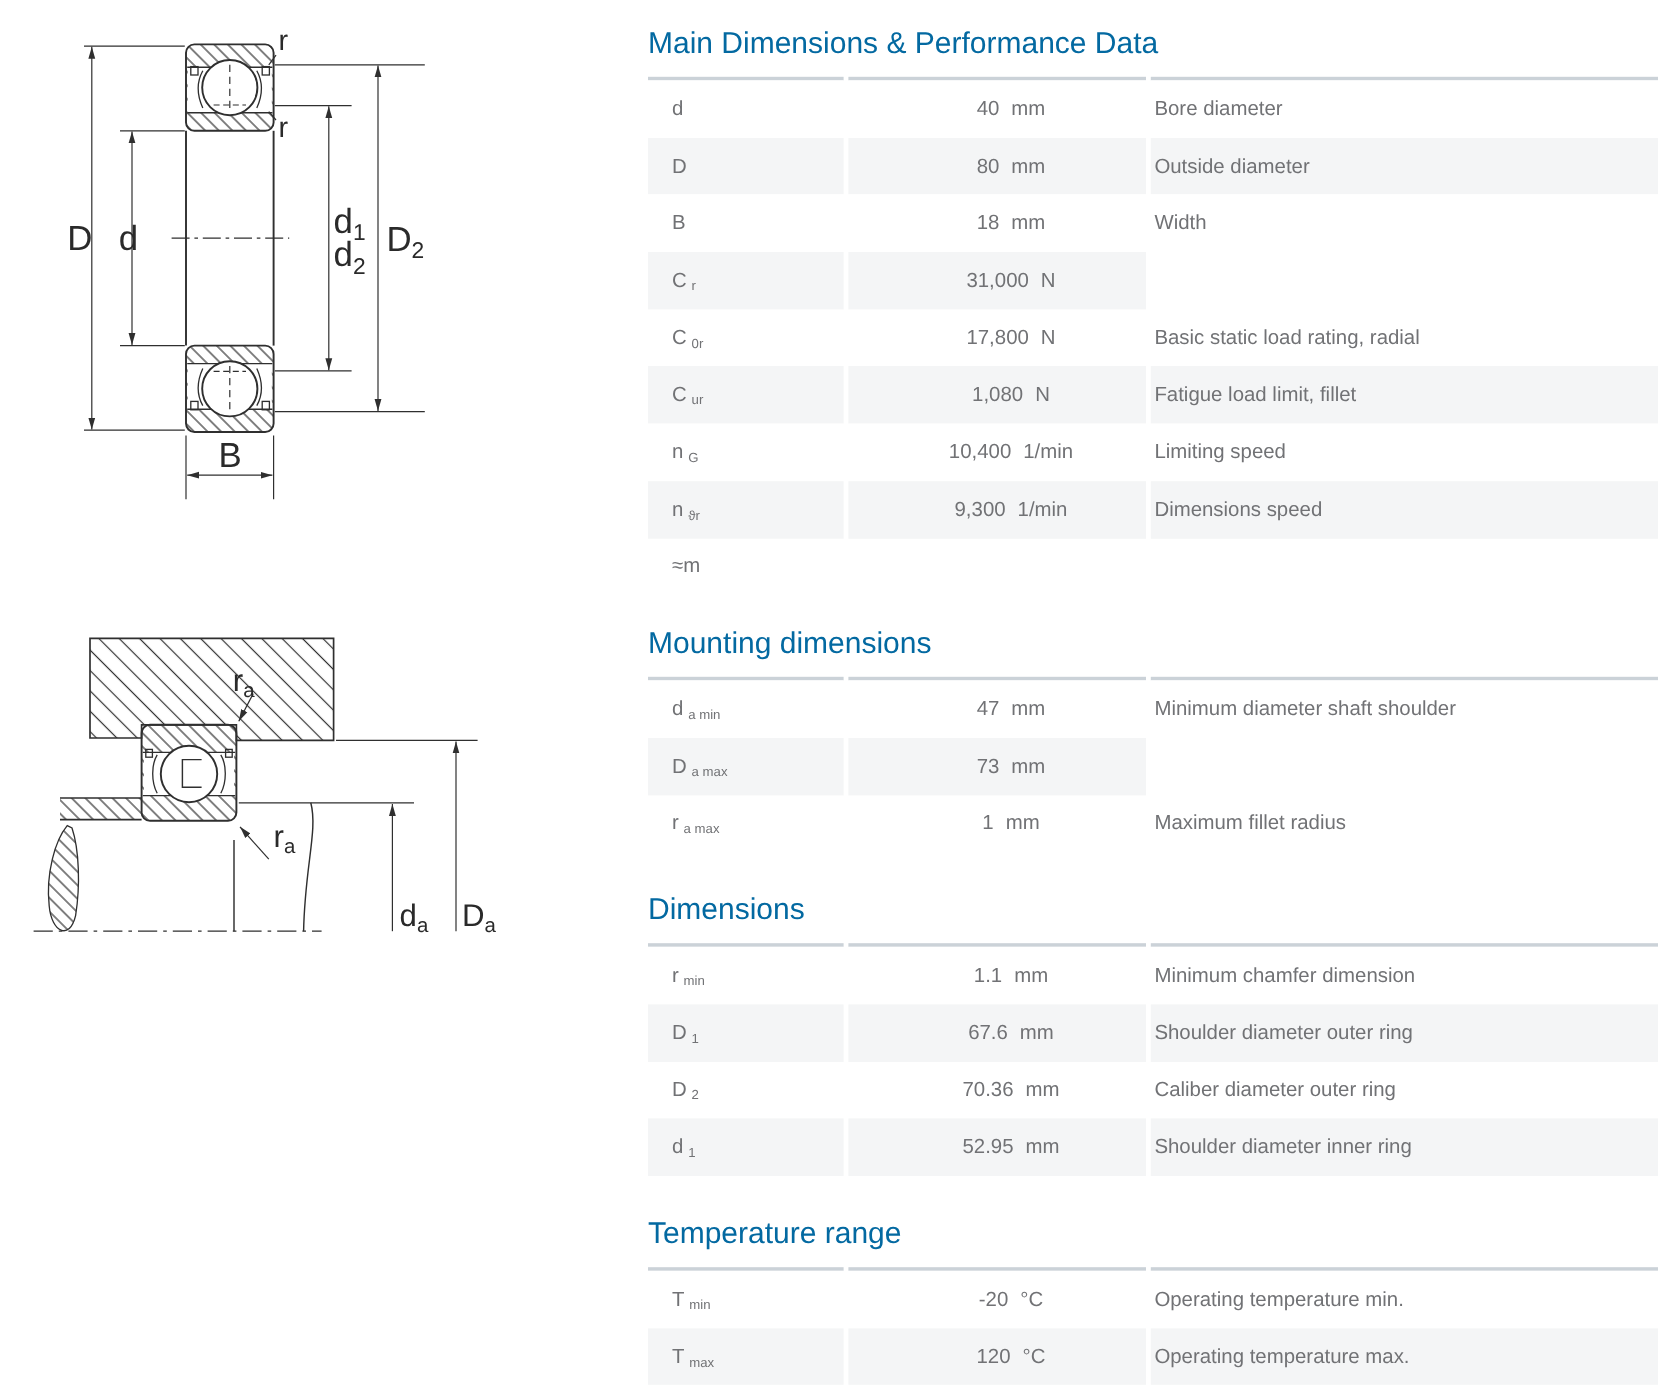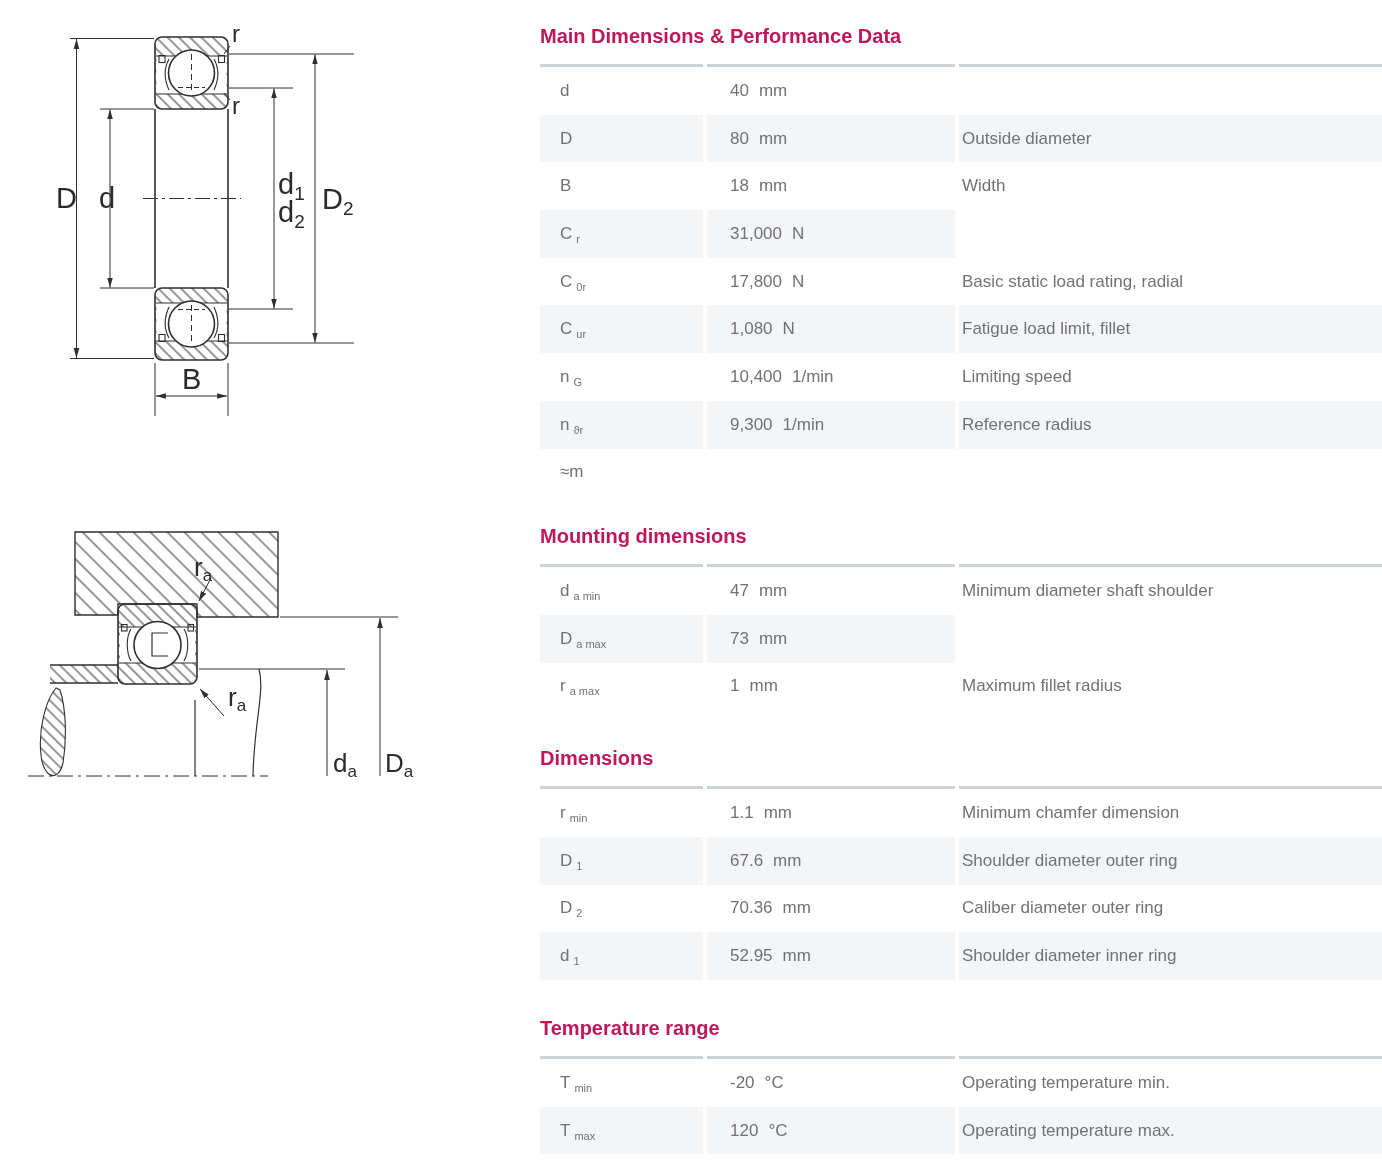--- a/index.html
+++ b/index.html
@@ -15,7 +15,7 @@
   .subT2{font-size:17px;}
   
   .content{position:absolute;left:540px;top:0;right:0;padding-top:24px;}
-  h2{font-size:20px;font-weight:bold;color:#be185d;margin:0 0 16px 0;line-height:24px;}
+  h2{font-size:25px;font-weight:normal;color:#0369a1;margin:0 0 16px 0;line-height:24px;}
   .sec2{margin-top:28px;}
   .sec3{margin-top:36px;}
   .sec4{margin-top:36px;}

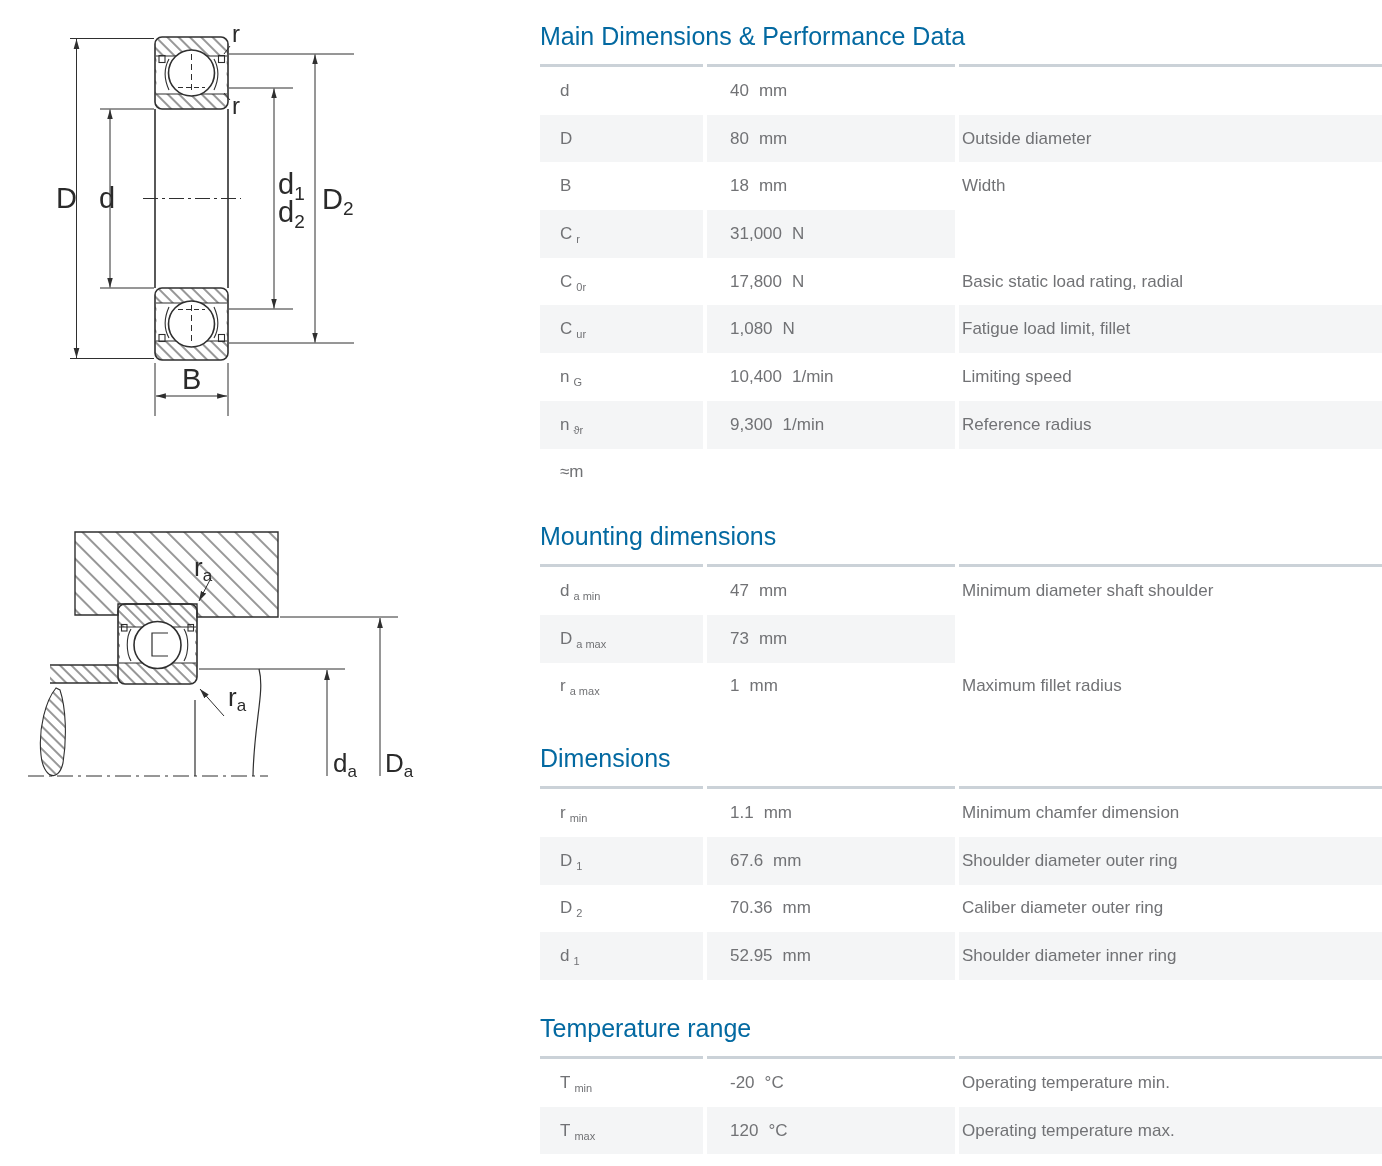--- a/index.html
+++ b/index.html
@@ -26,7 +26,7 @@
   .trow{display:flex;height:47.7px;font-size:17px;}
   .cell{display:flex;align-items:center;box-sizing:border-box;background:#fff;}
   .c1{width:163px;padding-left:20px;}
-  .c2{width:248px;margin-left:4px;padding-left:23px;}
+  .c2{width:248px;margin-left:4px;padding-left:23px;justify-content:center;}
   .c3{flex:1;margin-left:4px;padding-left:3px;}
   .alt .cell{background:#f4f5f6;}
   .ssub{font-size:11px;margin-left:4px;transform:translateY(5px);}

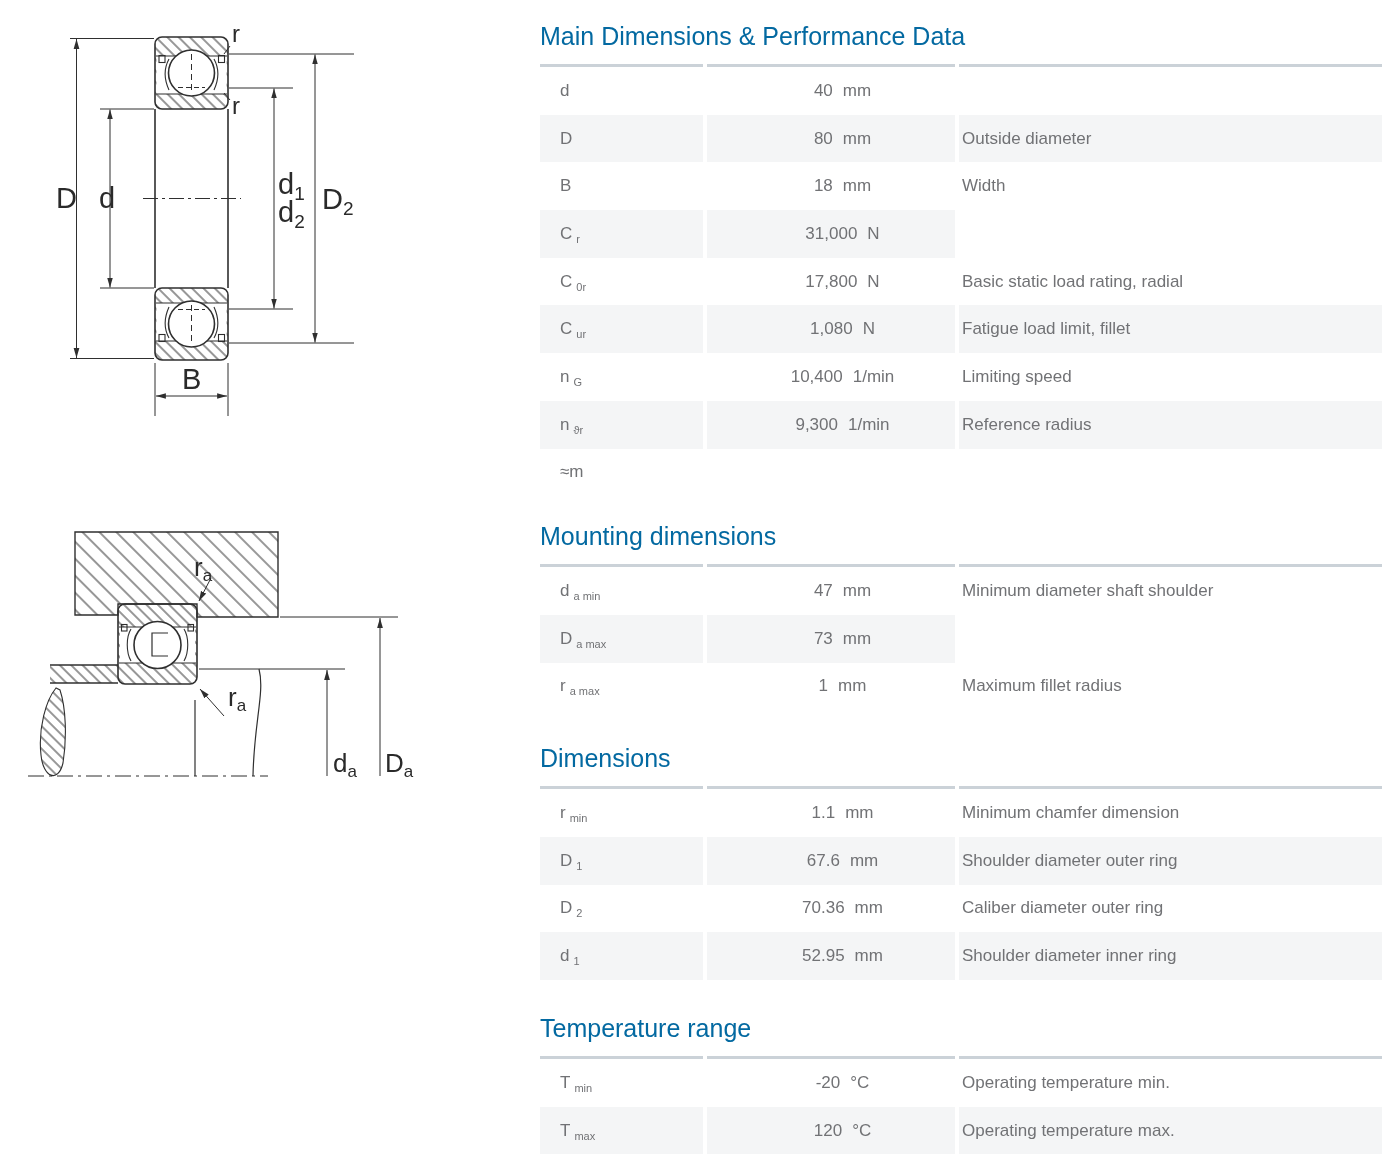--- a/index.html
+++ b/index.html
@@ -196,6 +196,7 @@
               <span class="val">40</span>
               <span class="unit">mm</span>
             </div>
+            <div class="cell c3">Bore diameter</div>
           </div>
           <div class="trow alt">
             <div class="cell c1">

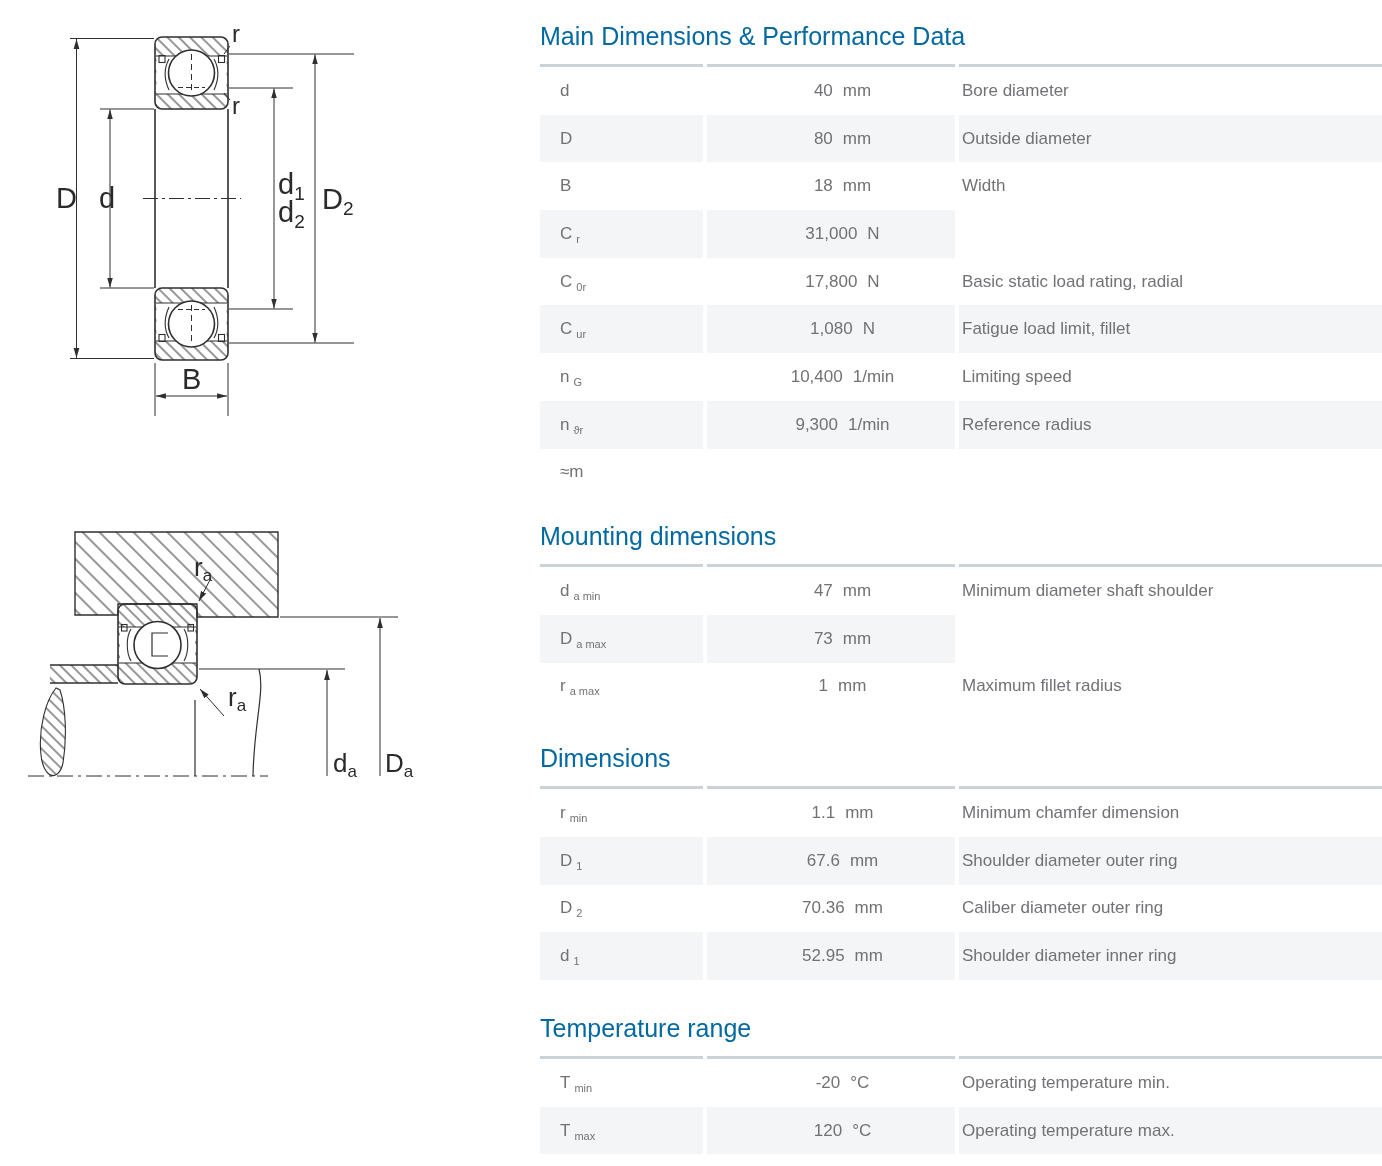--- a/index.html
+++ b/index.html
@@ -272,7 +272,7 @@
               <span class="val">9,300</span>
               <span class="unit">1/min</span>
             </div>
-            <div class="cell c3">Reference radius</div>
+            <div class="cell c3">Dimensions speed</div>
           </div>
           <div class="trow">
             <div class="cell c1">

